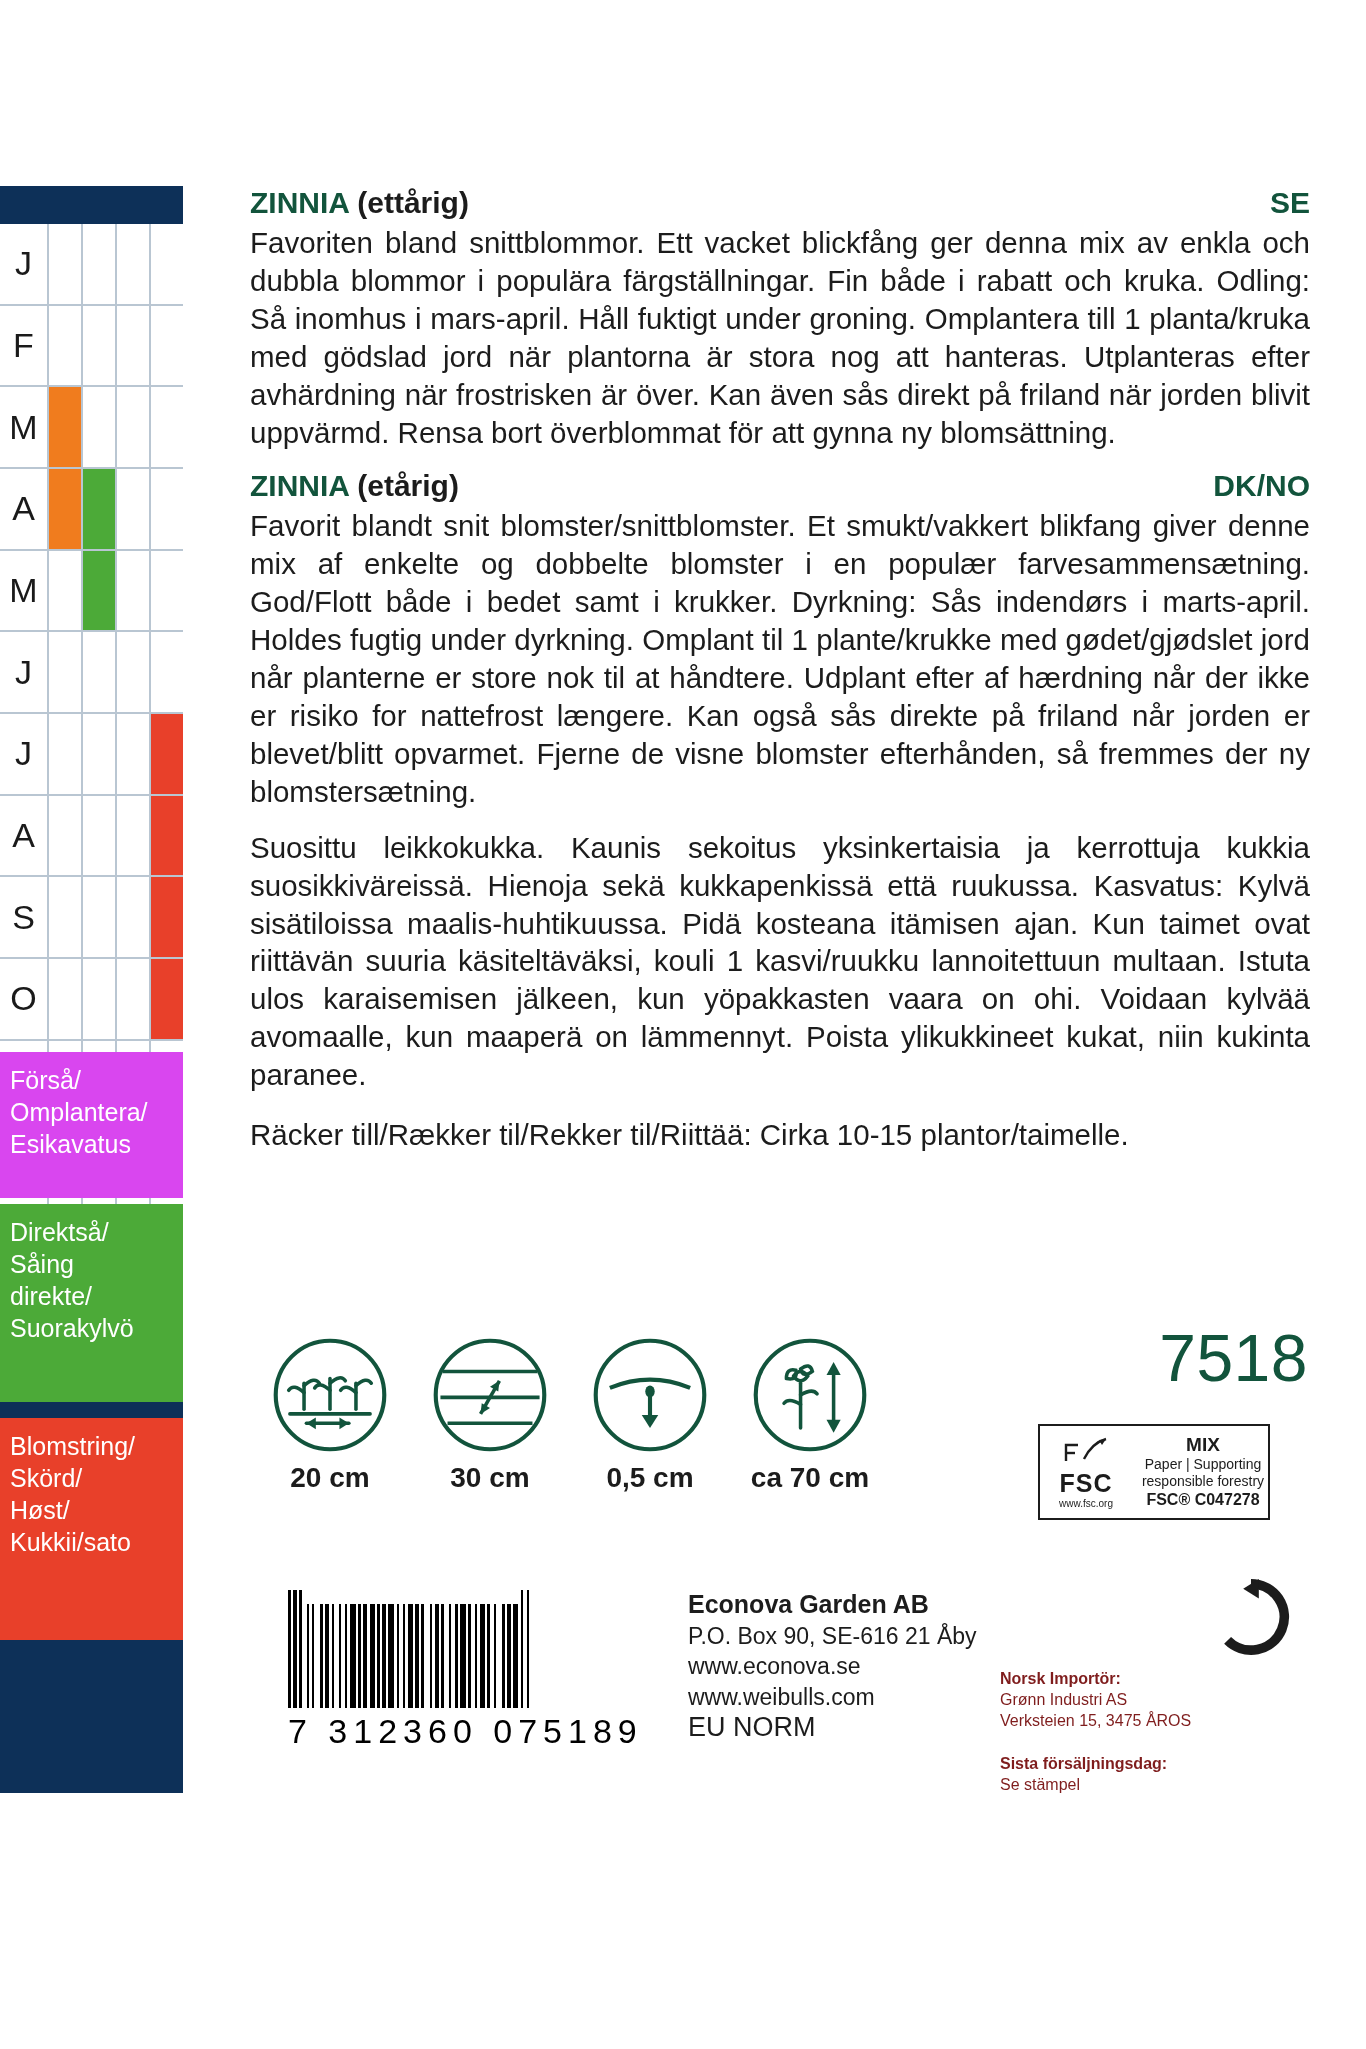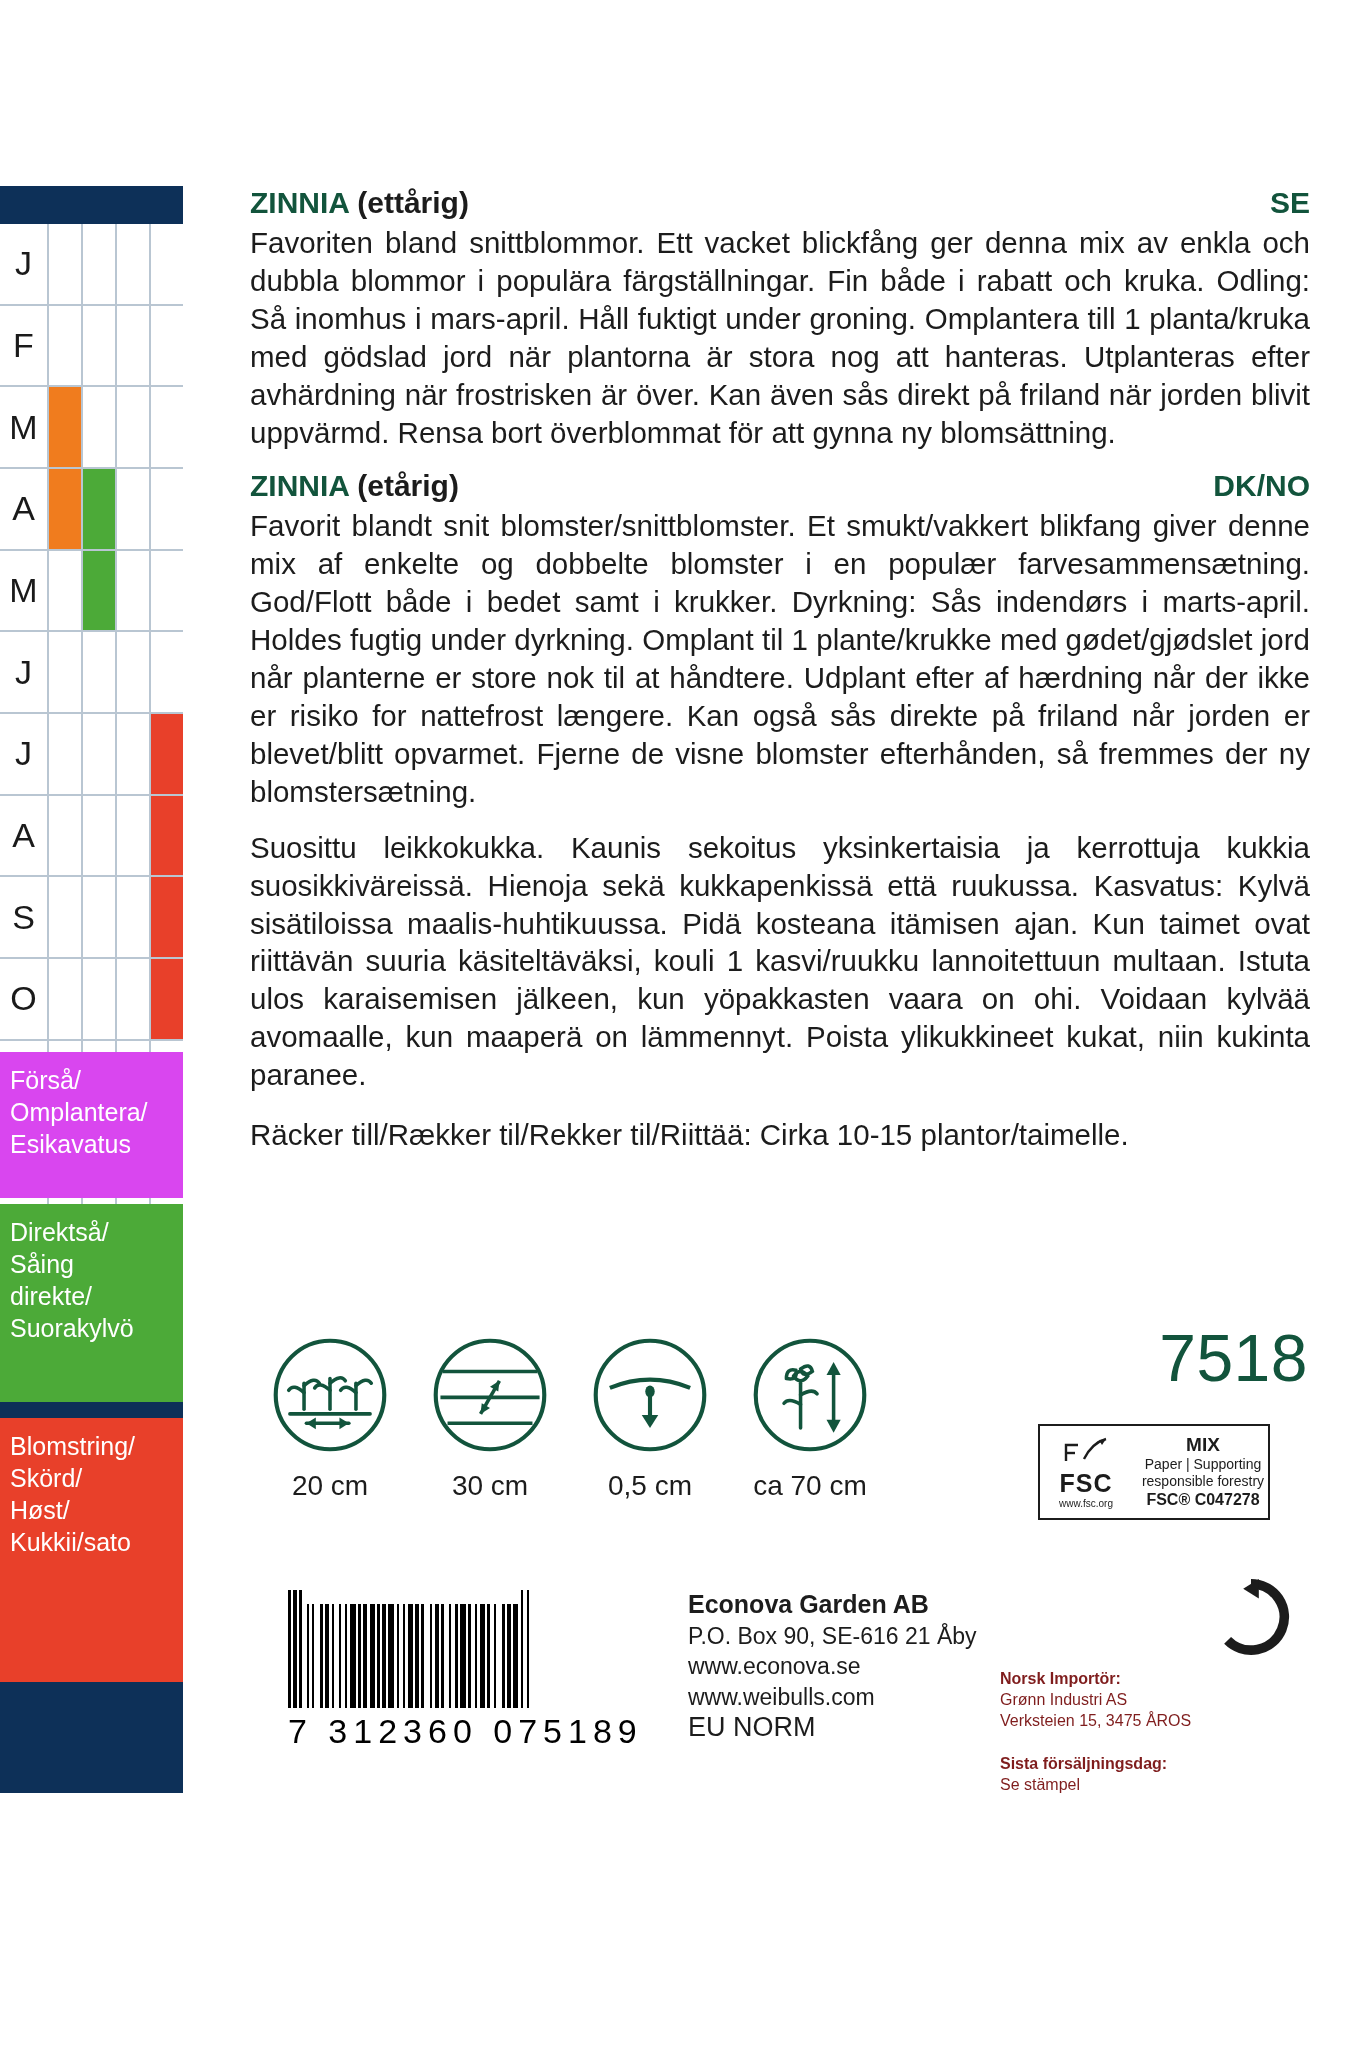--- a/index.html
+++ b/index.html
@@ -334,7 +334,7 @@
         <div>direkte/</div>
         <div>Suorakylvö</div>
       </div>
-      <div class="legend-block" style="top: 1232px; height: 264px; background: rgb(232, 64, 42);">
+      <div class="legend-block" style="top: 1232px; height: 222px; background: rgb(232, 64, 42);">
         <div>Blomstring/</div>
         <div>Skörd/</div>
         <div>Høst/</div>

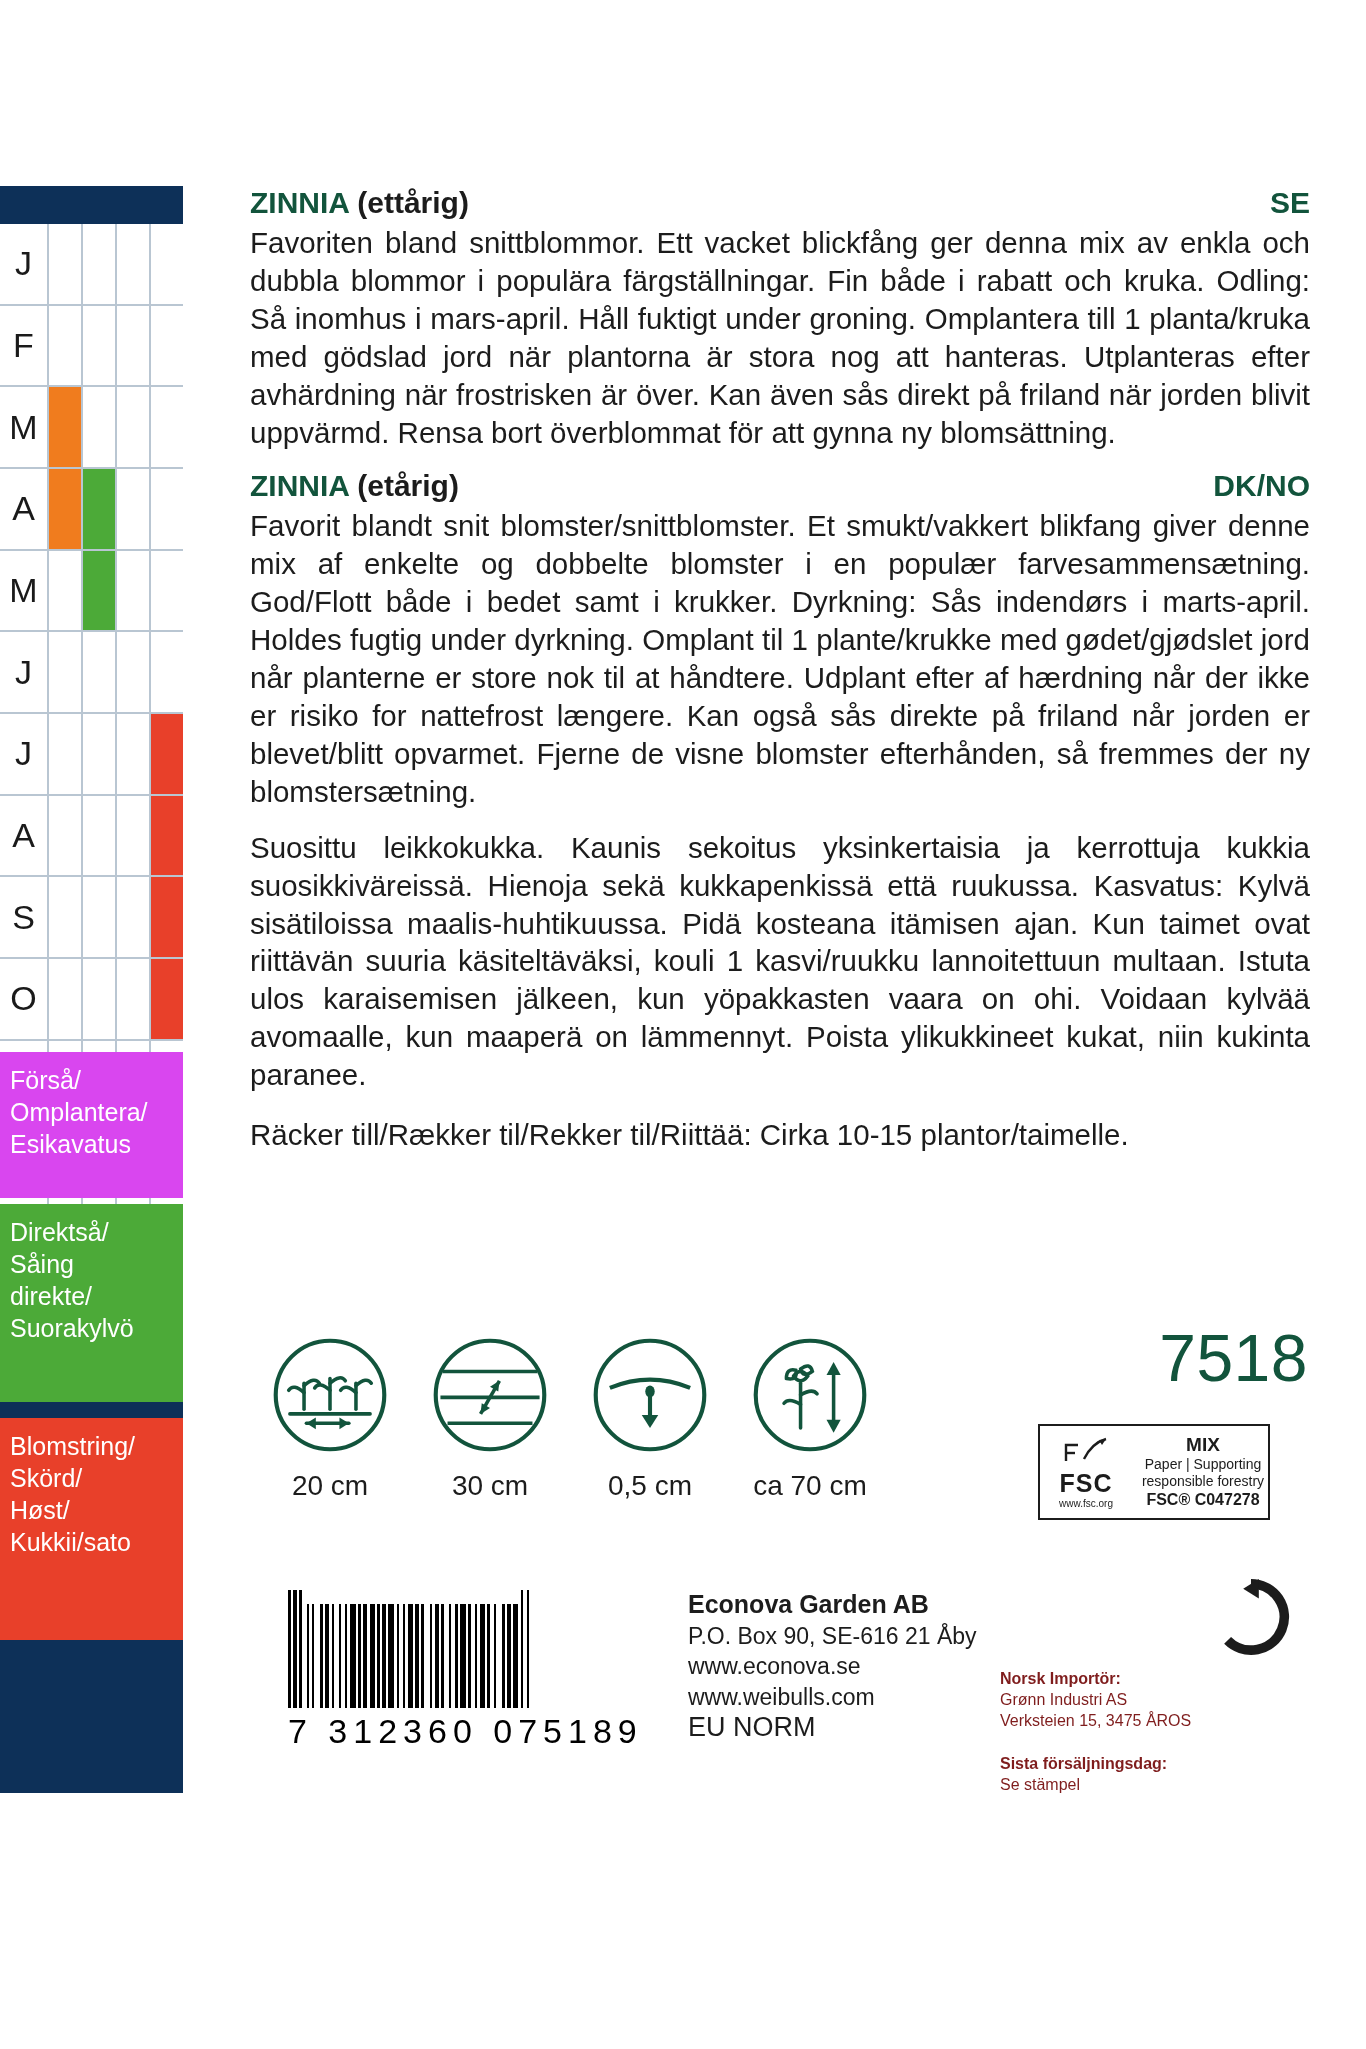--- a/index.html
+++ b/index.html
@@ -132,8 +132,9 @@
   }
   .icon-caption {
     font-size: 28px;
-    margin-top: 16px;
-    color: #1c1c1c;
+    margin-top: 8px;
+    color: #1c1c1c;
+    font-weight: bold;
   }
 
   

